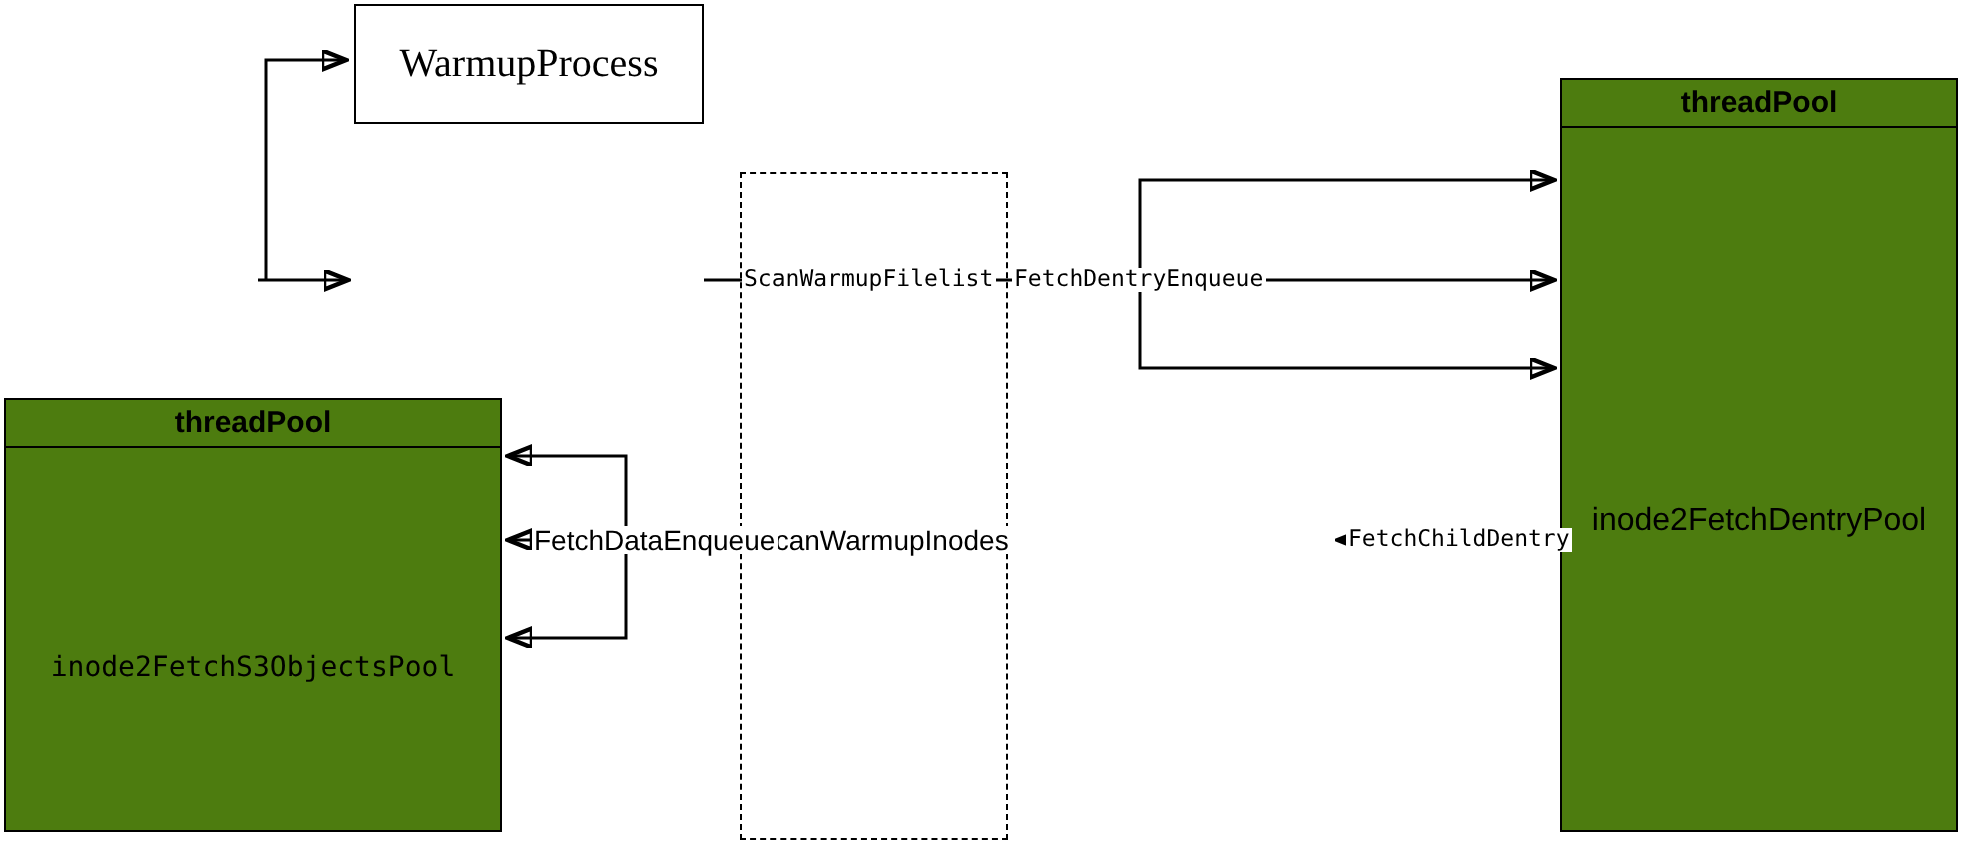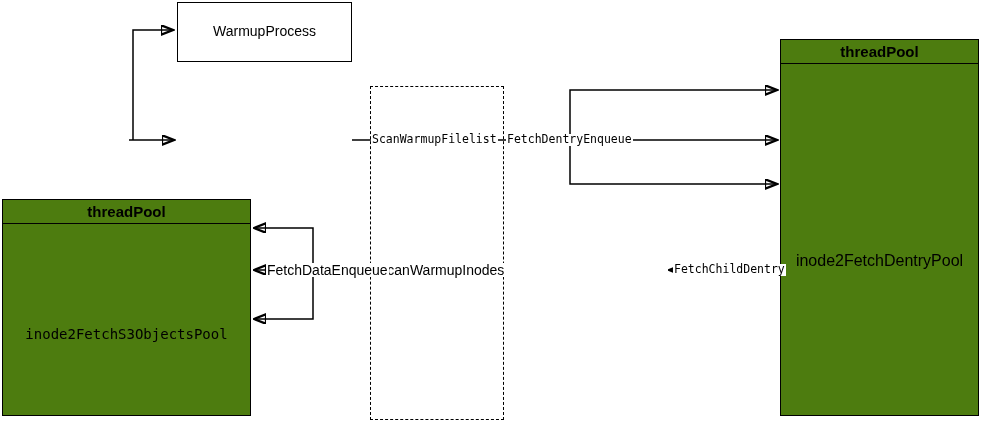--- a/index.html
+++ b/index.html
@@ -26,8 +26,8 @@
     justify-content: center;
   }
   .box-label {
-    font-family: Liberation Sans, sans-serif;
-    font-size: 14px;
+    font-family: Liberation Serif, serif;
+    font-size: 20px;
     color: #000000;
     line-height: 1.1;
     text-align: center;

